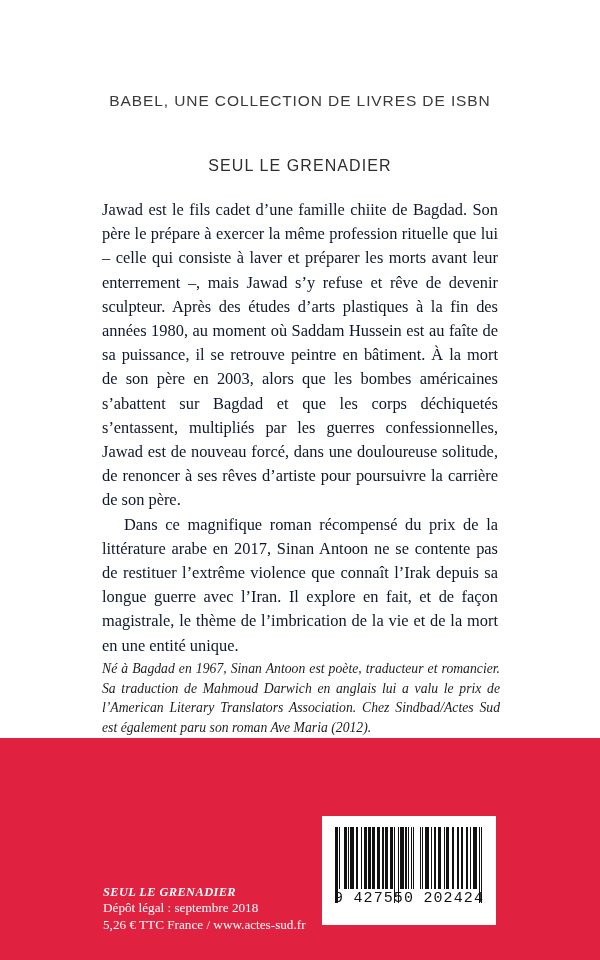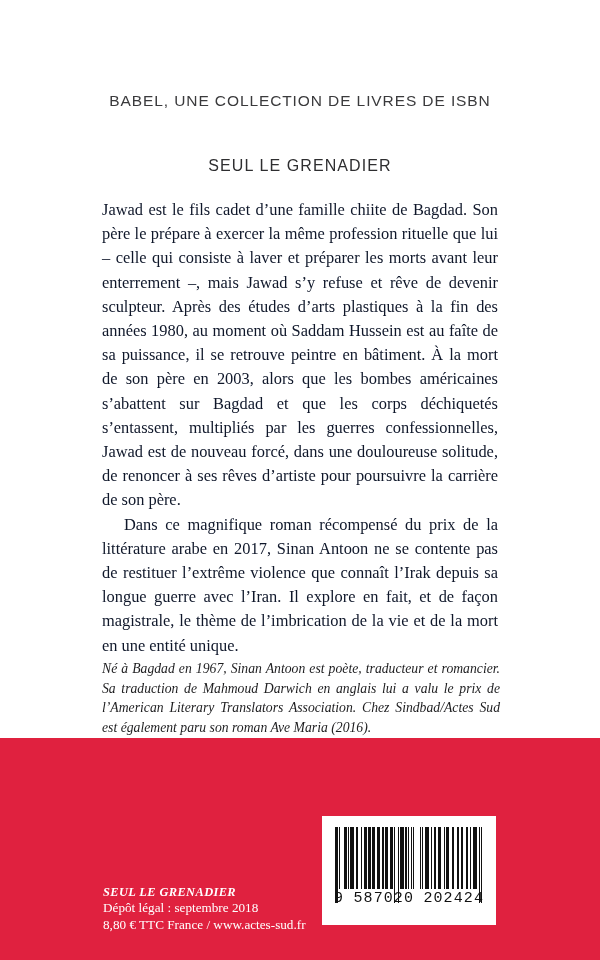--- a/index.html
+++ b/index.html
@@ -179,7 +179,7 @@
   </div>
 
   <div class="author-note">
-    <p>Né à Bagdad en 1967, Sinan Antoon est poète, traducteur et romancier. Sa traduction de Mahmoud Darwich en anglais lui a valu le prix de l’American Literary Translators Association. Chez Sindbad/Actes Sud est également paru son roman Ave Maria (2016).</p>
+    <p>Né à Bagdad en 1967, Sinan Antoon est poète, traducteur et romancier. Sa traduction de Mahmoud Darwich en anglais lui a valu le prix de l’American Literary Translators Association. Chez Sindbad/Actes Sud est également paru son roman Ave Maria (2012).</p>
   </div>
 
   <div class="red-band">

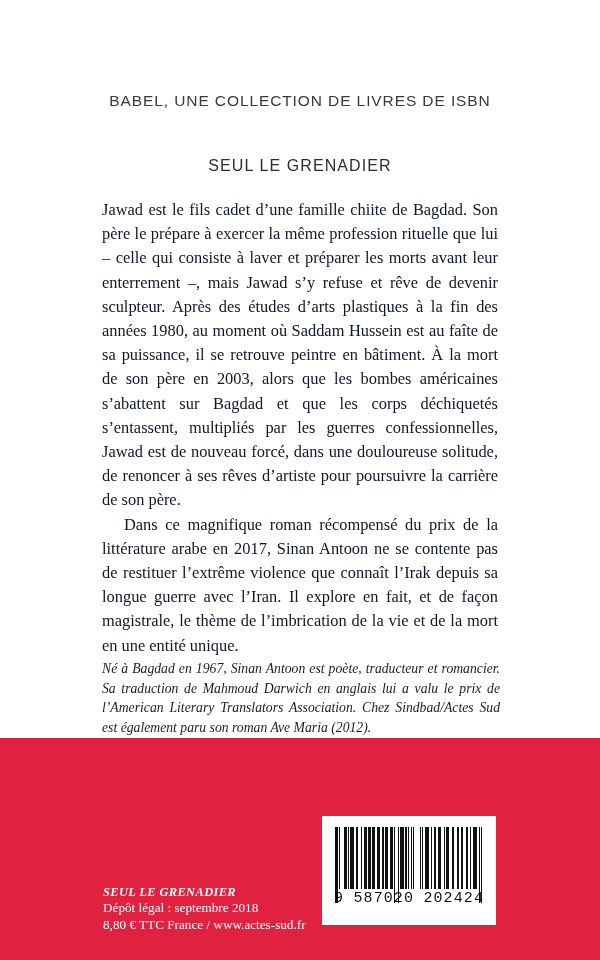--- a/index.html
+++ b/index.html
@@ -307,7 +307,7 @@
       </div>
     <div class="barcode-digits">
       <span>9</span>
-      <span>587020</span>
+      <span>427550</span>
       <span>202424</span>
     </div>
   </div>

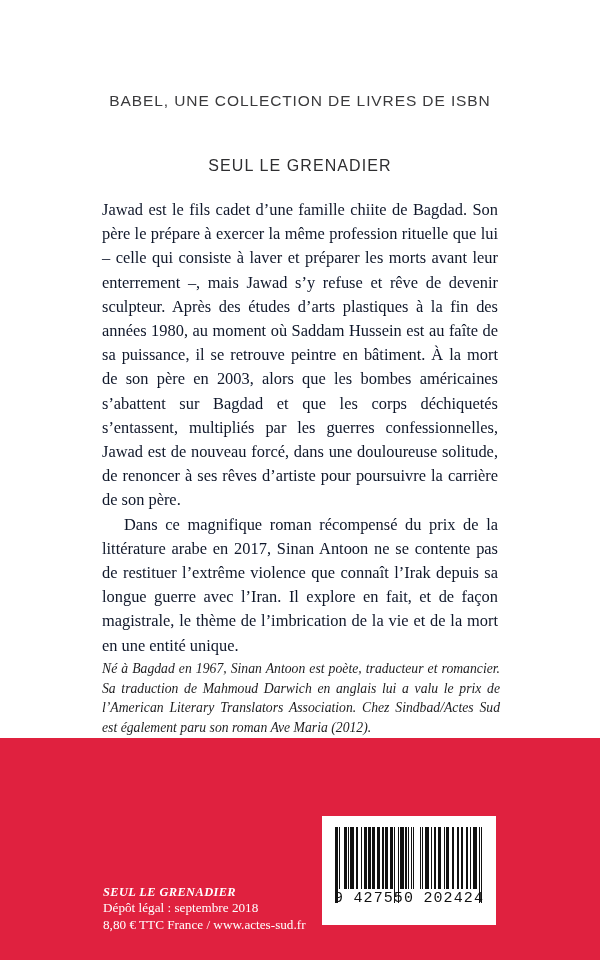--- a/index.html
+++ b/index.html
@@ -315,7 +315,7 @@
   <div class="imprint">
     <div class="t l">SEUL LE GRENADIER</div>
     <div class="l">Dépôt légal : septembre 2018</div>
-    <div class="l">8,80 € TTC France / www.actes-sud.fr</div>
+    <div class="l">5,26 € TTC France / www.actes-sud.fr</div>
   </div>
 
 </div>

